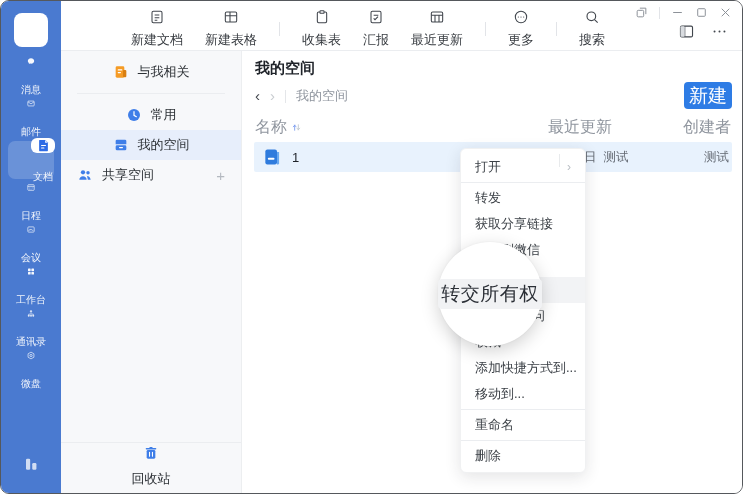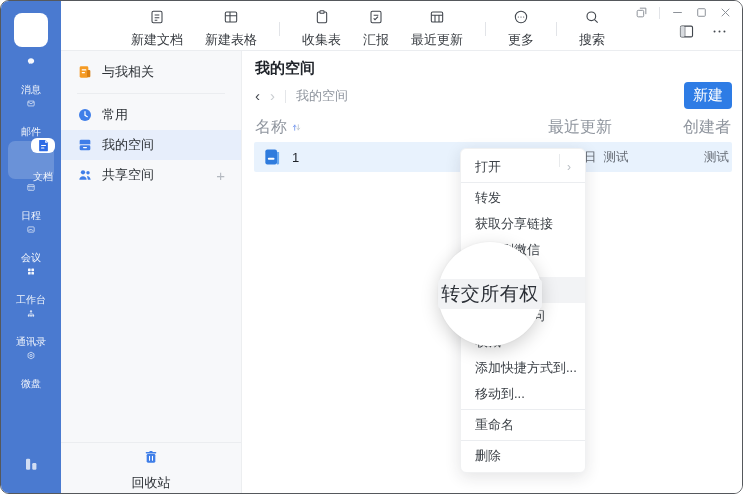--- a/index.html
+++ b/index.html
@@ -36,7 +36,7 @@
 
   
   .sidebar { width:181px; flex:0 0 181px; background:#f7f8fa; border-right:1px solid #eceef0; display:flex; flex-direction:column; padding-top:6px; }
-  .sb-item { height:30px; display:flex; align-items:center; gap:9px; padding:0 16px; font-size:13px; color:#2d3136; cursor:pointer; }
+  .sb-item { height:30px; display:flex; align-items:center; gap:9px; padding:0 16px; font-size:13px; color:#2d3136; cursor:pointer;justify-content:center; }
   .sb-item svg { width:16px; height:16px; flex:0 0 16px; }
   .sb-item.active { background:#e7eefb; }
   .sb-item .plus { margin-left:auto; color:#b4b9c0; font-size:15px; line-height:15px; }

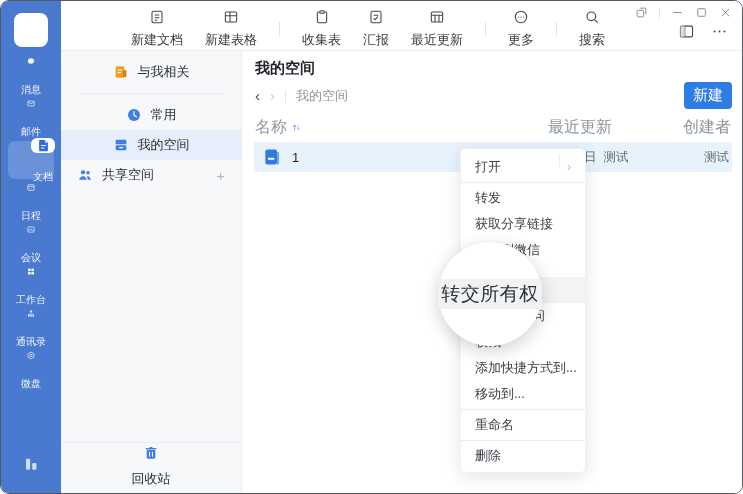--- a/index.html
+++ b/index.html
@@ -54,7 +54,7 @@
   .nav-fwd { color:#c8ccd0; }
   .nav-sep { width:1px; height:13px; background:#e4e6e9; }
   .breadcrumb { font-size:13px; color:#8f959e; cursor:pointer; }
-  .new-btn { position:absolute; right:0; top:4px; width:48px; height:27px; background:#2e7ce5; color:#fff; border:none; border-radius:4px; font-size:15px; cursor:pointer; font-family:inherit; }
+  .new-btn { position:absolute; right:0; top:4px; width:48px; height:27px; background:#2e7ce5; color:#fff; border:none; border-radius:4px; font-size:19px; cursor:pointer; font-family:inherit; }
   .thead { position:relative; height:24px; font-size:16px; color:#8f959e; }
   .th-name { position:absolute; left:1px; top:3px; display:flex; align-items:center; gap:4px; }
   .th-updated { position:absolute; left:294px; top:3px; }

